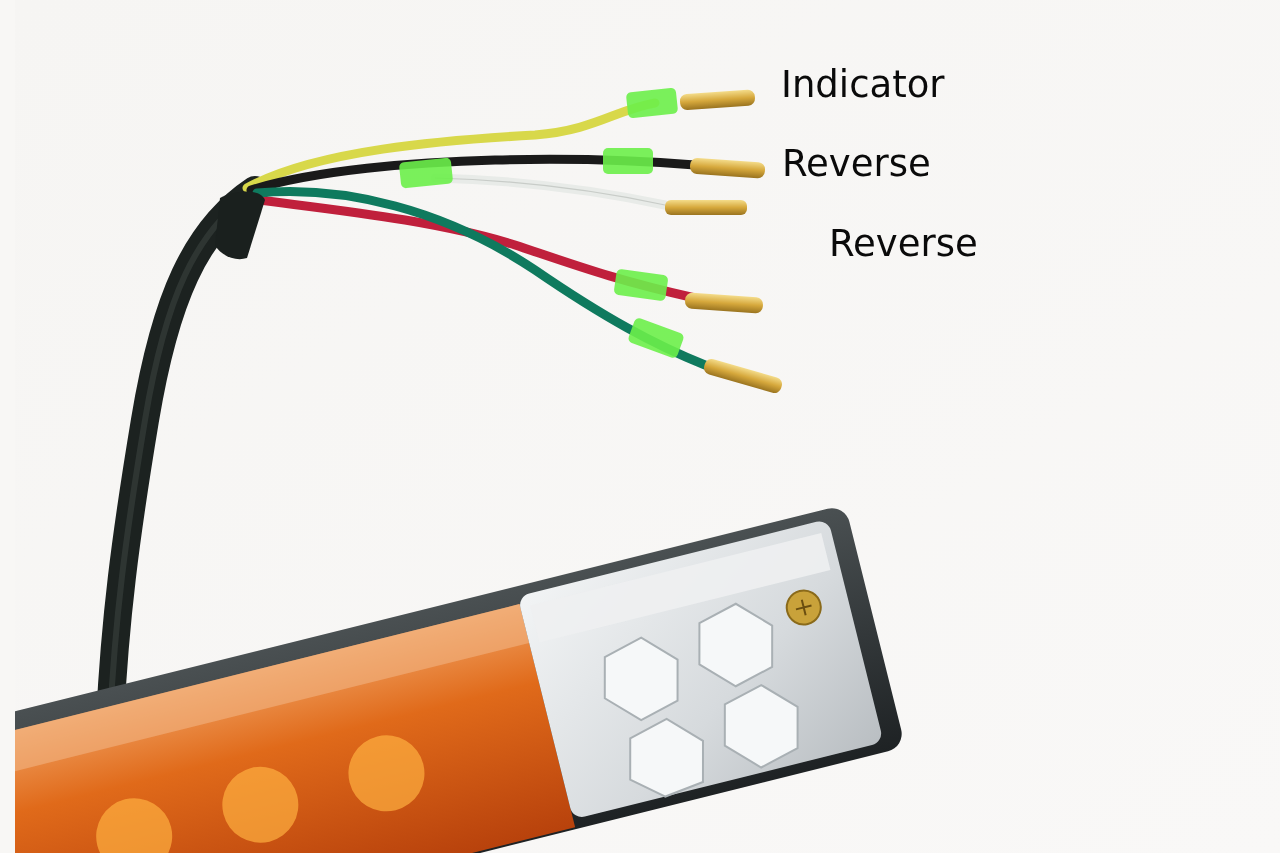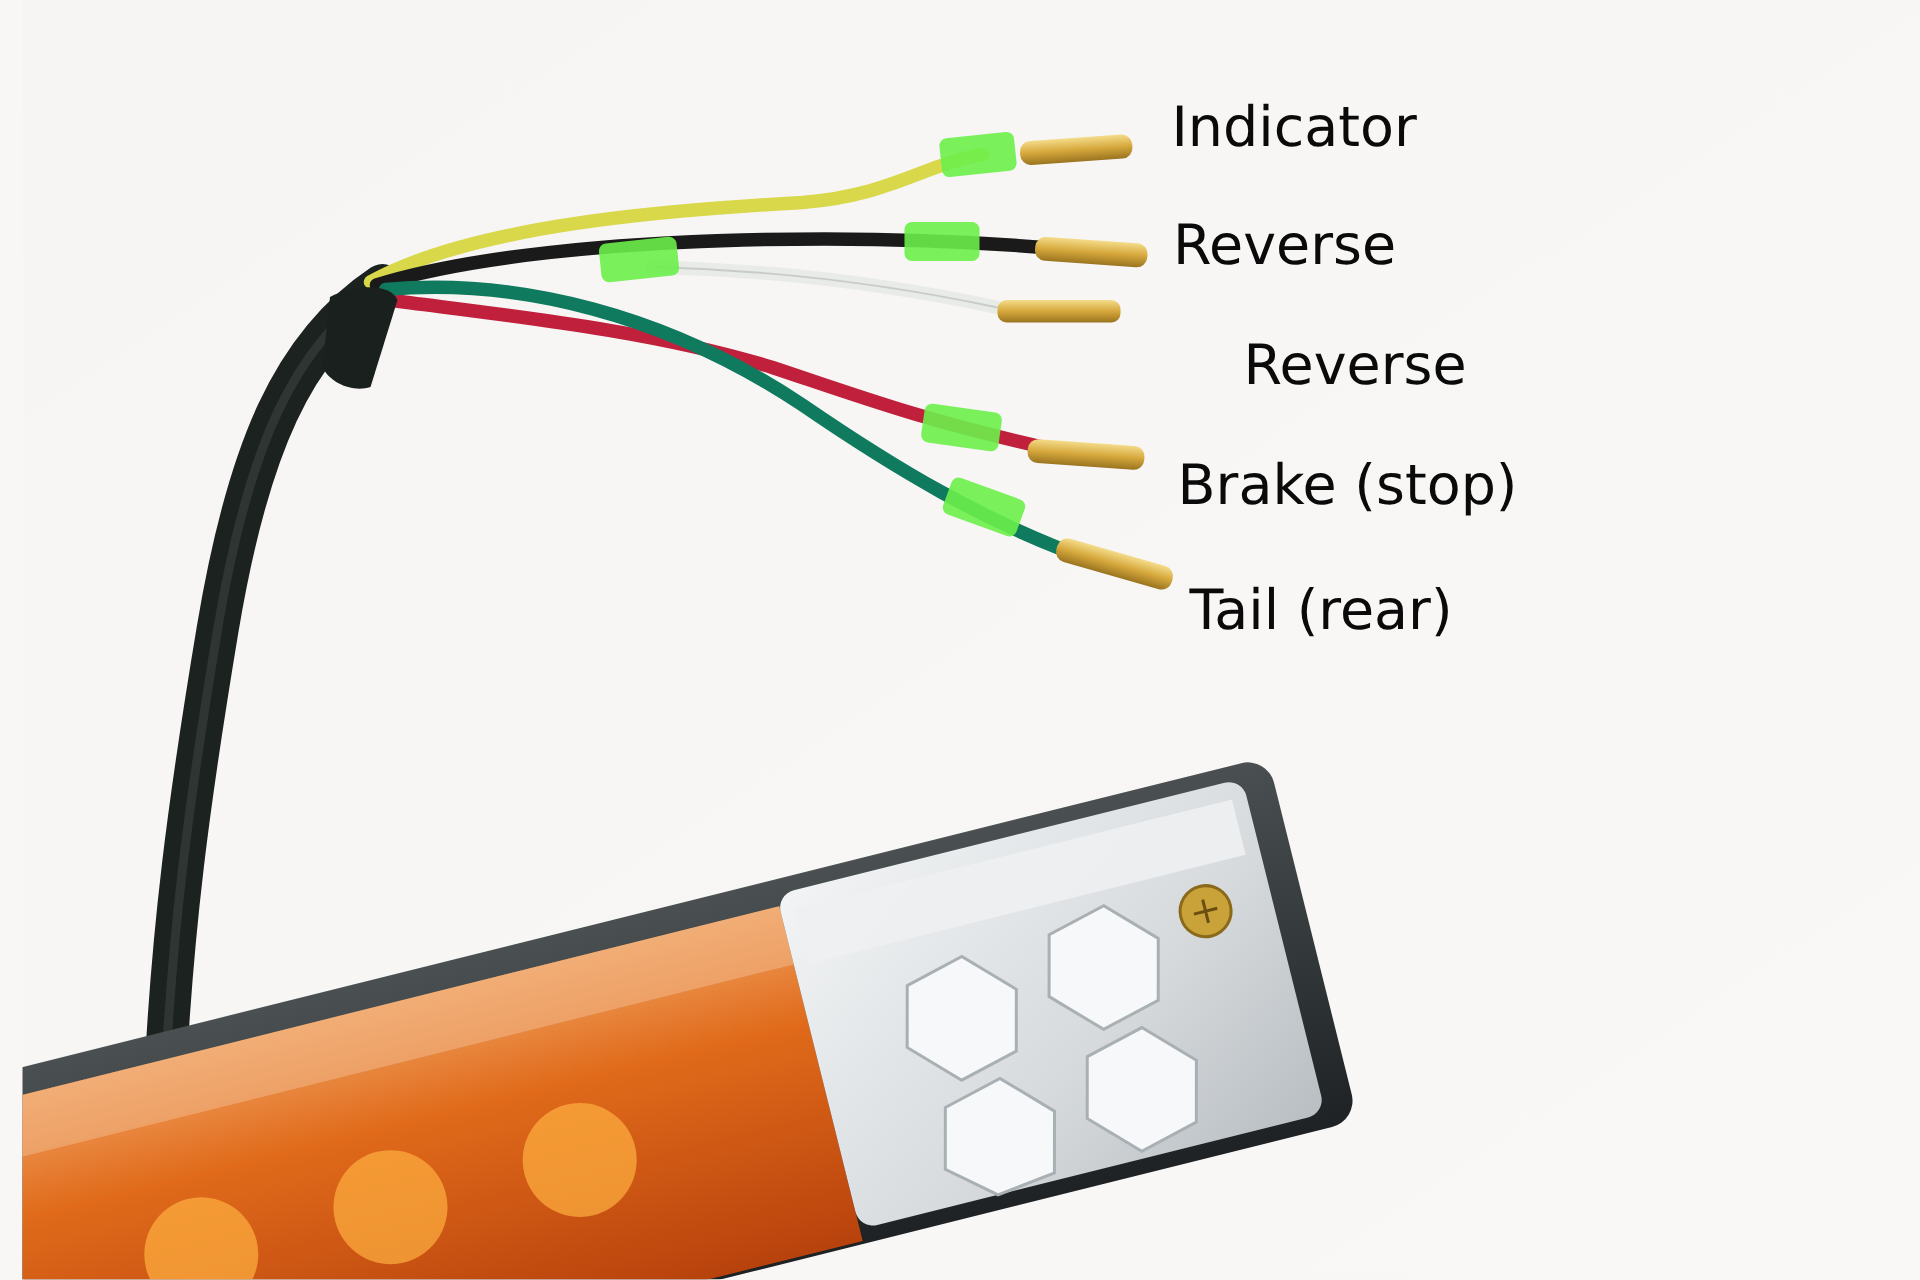--- a/index.html
+++ b/index.html
@@ -123,7 +123,6 @@
   <div class="label" style="left:766px; top:66px;">Indicator</div>
   <div class="label" style="left:767px; top:145px;">Reverse</div>
   <div class="label" style="left:771px; top:225px;margin-left:43px;">Reverse</div>
-  <div class="label" style="left:770px; top:305px;">Brake (stop)</div>
   <div class="label" style="left:778px; top:388px;">Tail (rear)</div>
 </div>
 

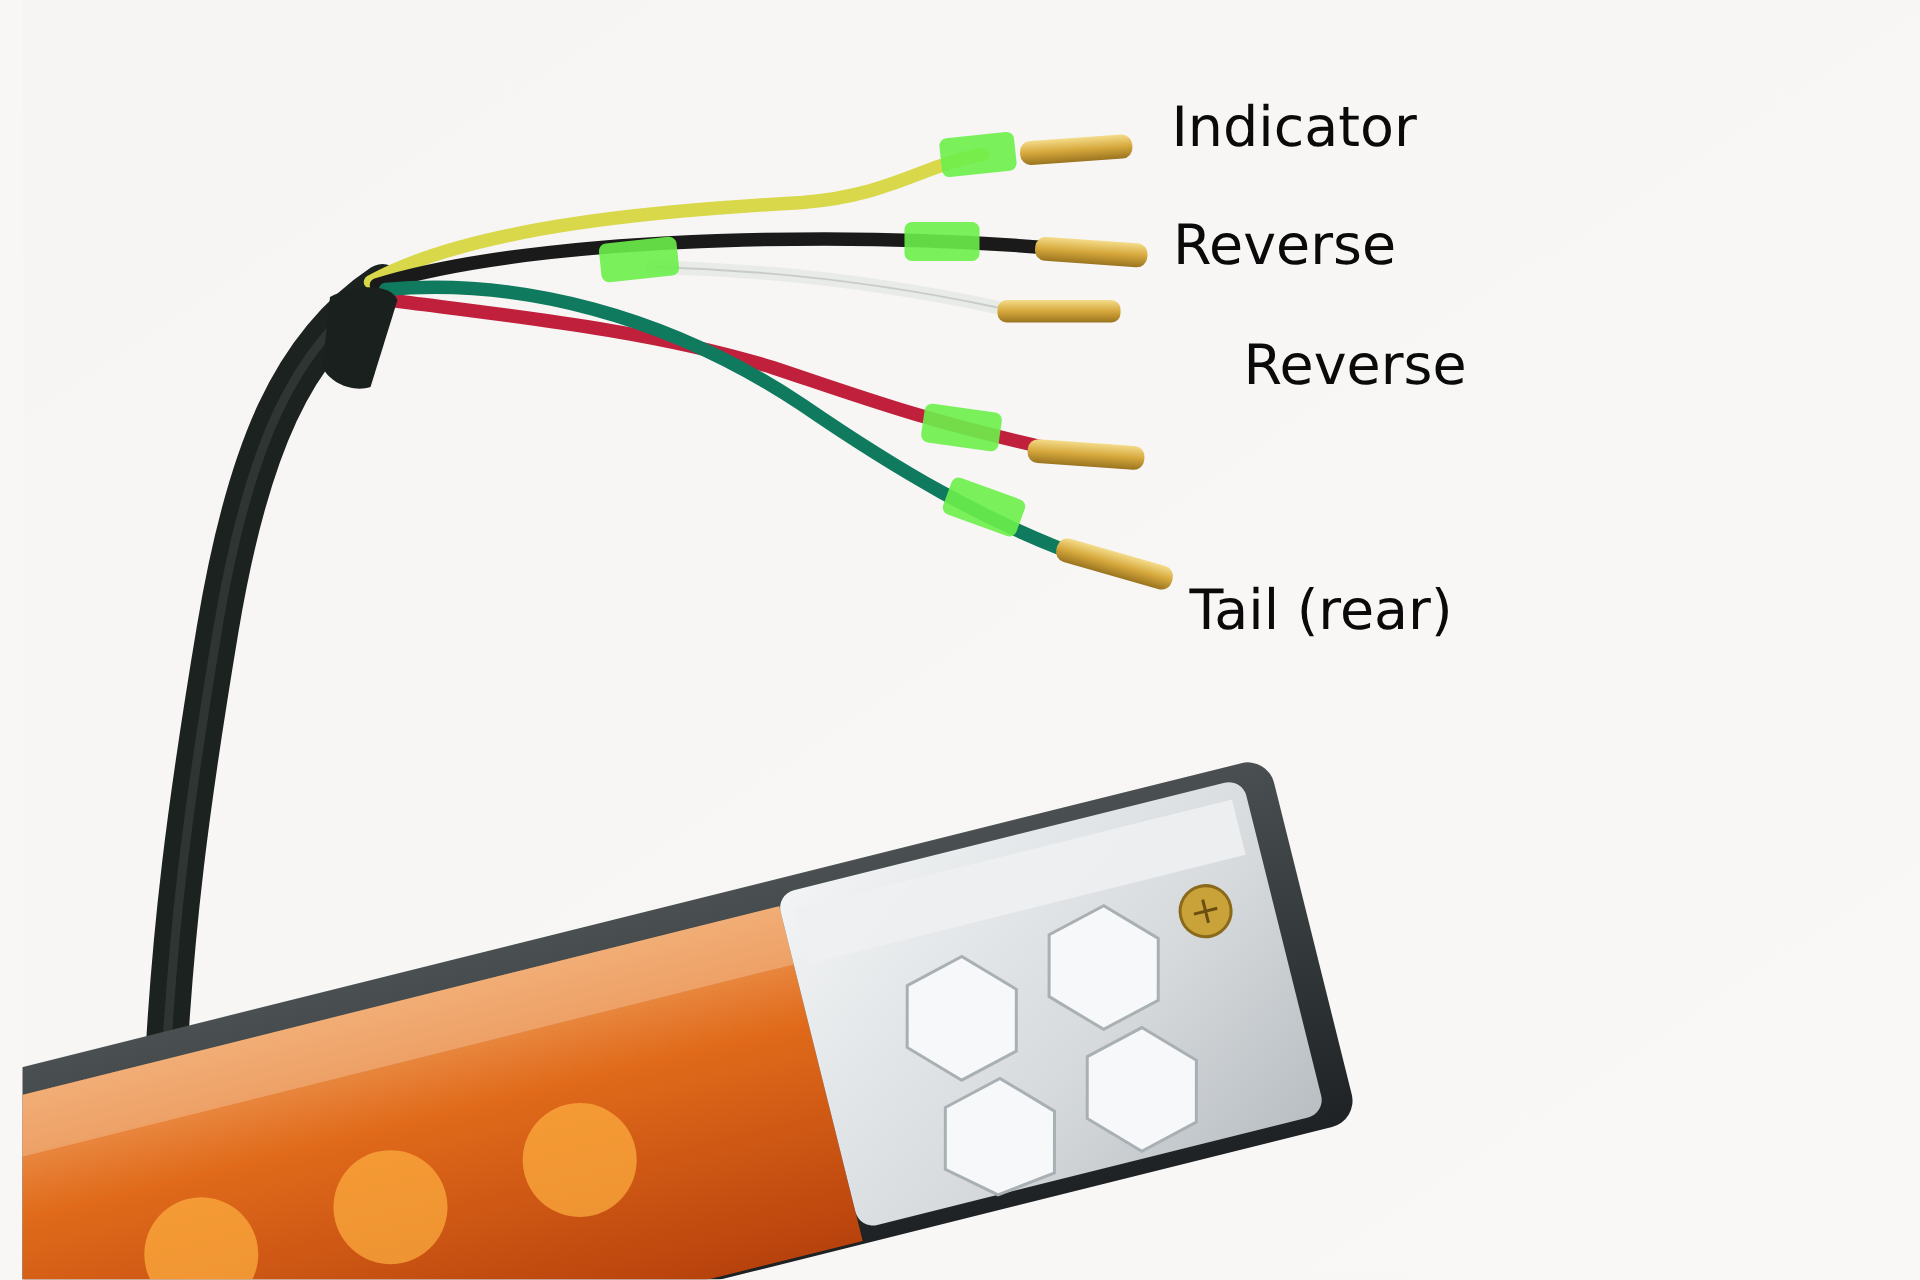--- a/index.html
+++ b/index.html
@@ -123,7 +123,6 @@
   <div class="label" style="left:766px; top:66px;">Indicator</div>
   <div class="label" style="left:767px; top:145px;">Reverse</div>
   <div class="label" style="left:771px; top:225px;margin-left:43px;">Reverse</div>
-  <div class="label" style="left:778px; top:388px;">Tail (rear)</div>
 </div>
 
 </body></html>

